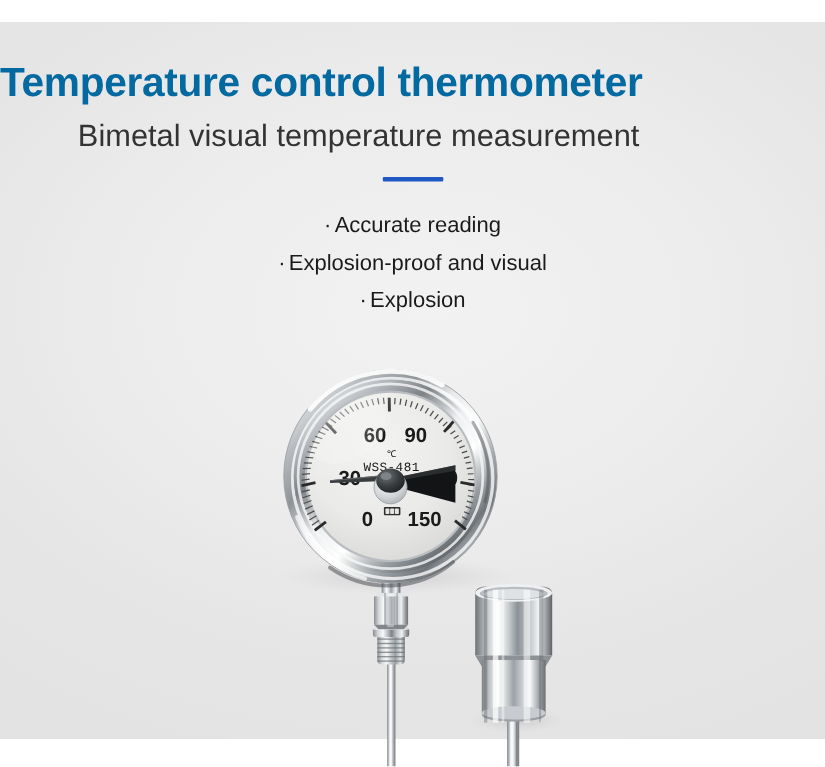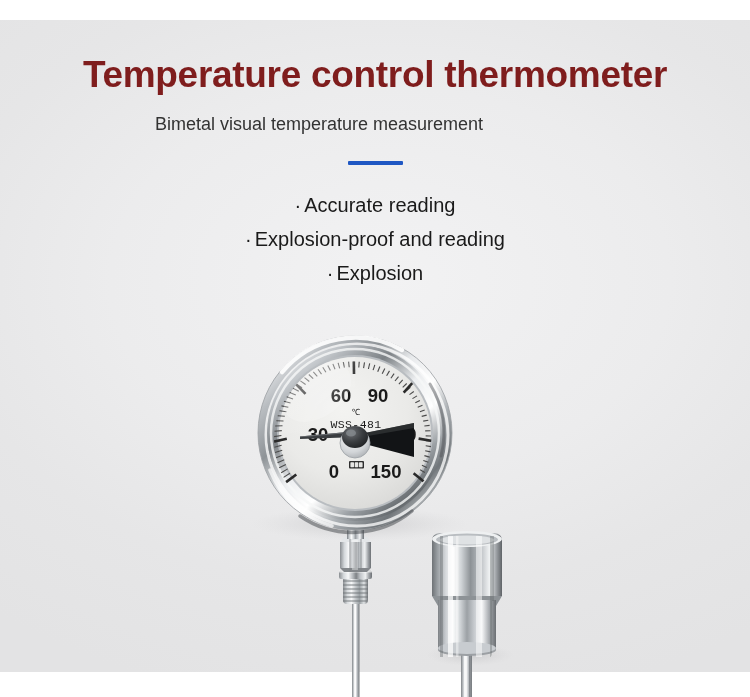--- a/index.html
+++ b/index.html
@@ -50,10 +50,9 @@
     left: 0;
     top: 53px;
     width: 750px;
-    text-align: center;
     font-size: 37px;
     font-weight: bold;
-    color: #7f1d1d;
+    color: #0369a1;
     letter-spacing: -0.3px;
     line-height: 44px;
     white-space: nowrap;

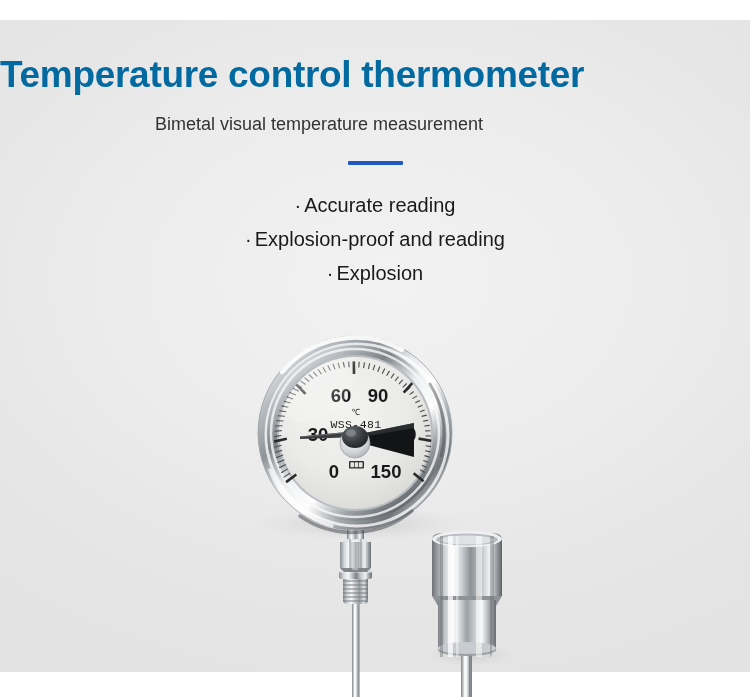--- a/index.html
+++ b/index.html
@@ -59,11 +59,11 @@
   }
   .subtitle {
     position: absolute;
-    left: 1px;
+    left: 8px;
     top: 111px;
     width: 636px;
     text-align: center;
-    font-size: 18px;
+    font-size: 28px;
     font-weight: normal;
     color: #333333;
     line-height: 26px;

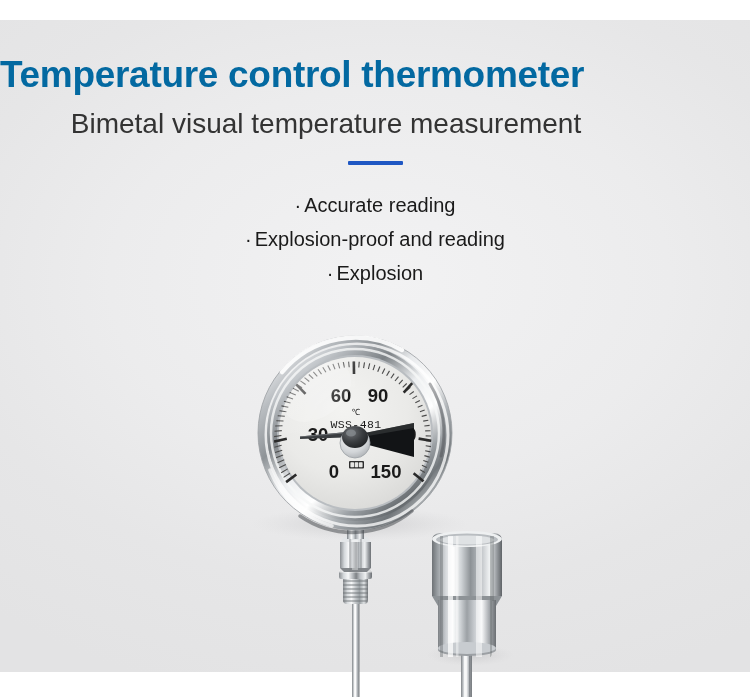--- a/index.html
+++ b/index.html
@@ -122,7 +122,7 @@
       <span class="dot">·</span><span>Accurate reading</span>
     </div>
     <div class="bullet">
-      <span class="dot">·</span><span>Explosion-proof and reading</span>
+      <span class="dot">·</span><span>Explosion-proof and visual</span>
     </div>
     <div class="bullet">
       <span class="dot">·</span><span>Explosion</span>

